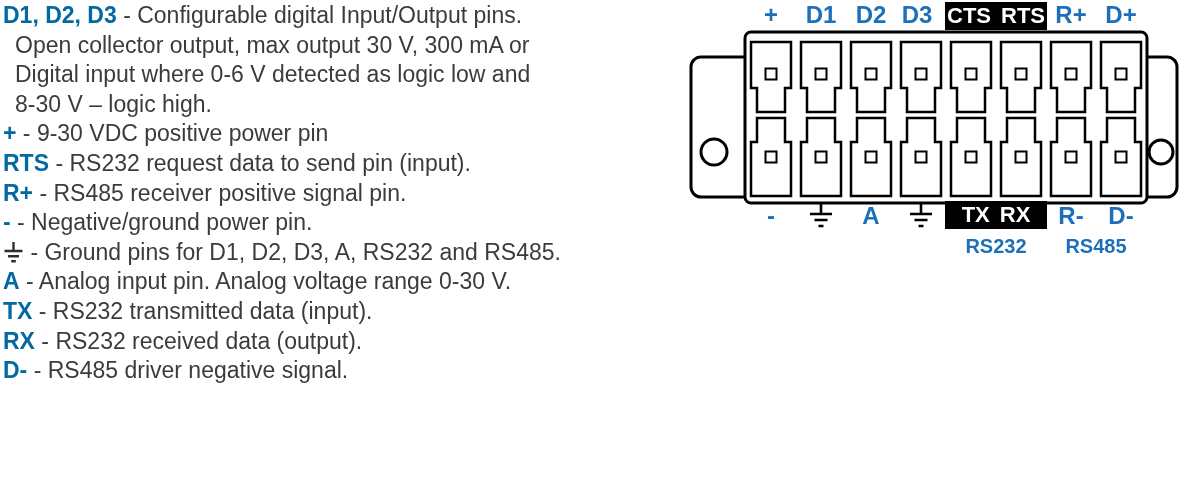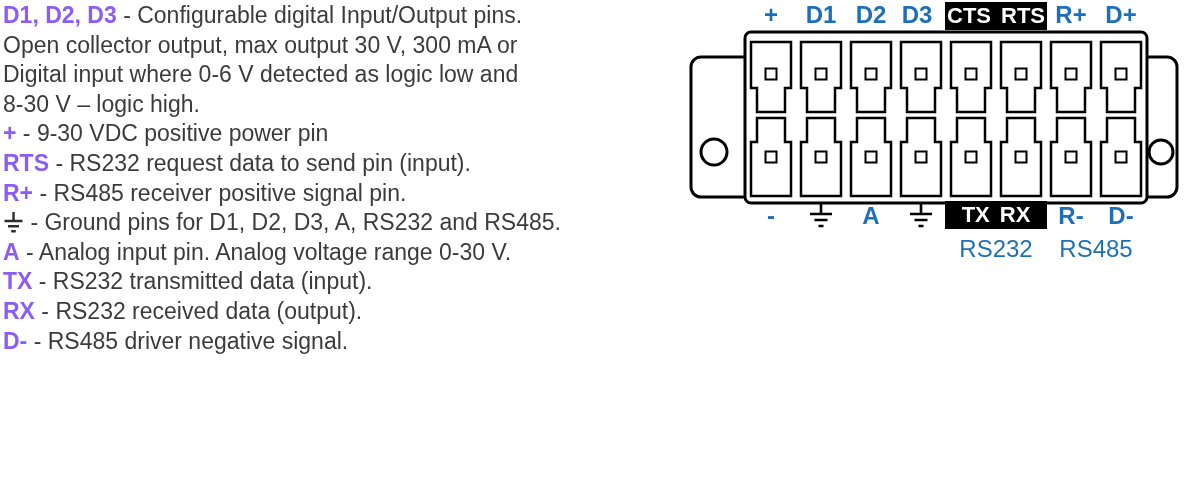--- a/index.html
+++ b/index.html
@@ -18,7 +18,7 @@
     font-size: 23px; line-height: 29.6px; color: #3b3b3b;
   }
   .desc-entry { }
-  .term { color: #8b5cf6; font-weight: 700; }
+  .term { color: #0369a1; font-weight: 700; }
   .block { display: block; }
   .gnd-inline { display: inline-block; vertical-align: -4px; }
 

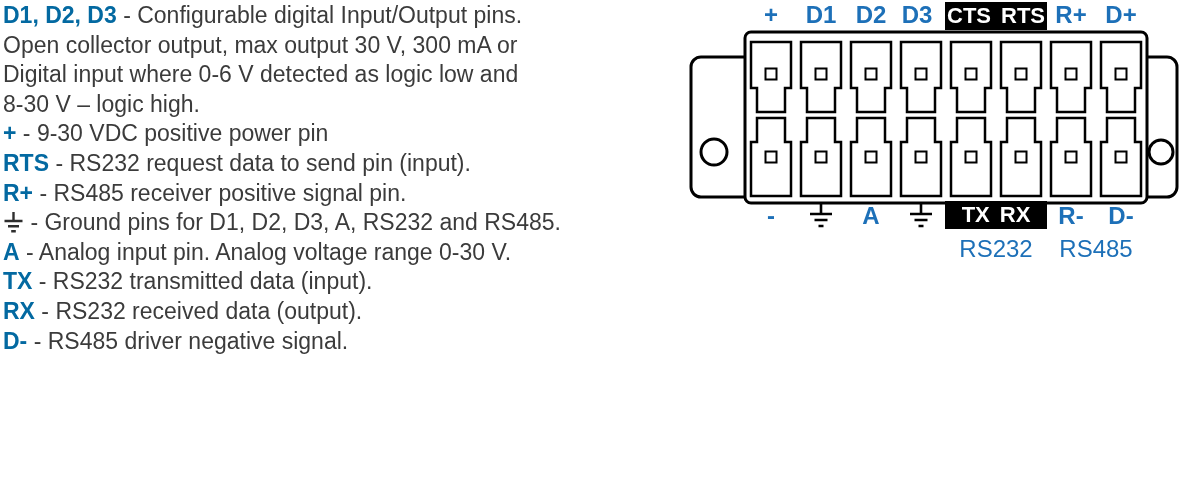--- a/index.html
+++ b/index.html
@@ -19,7 +19,7 @@
   }
   .desc-entry { }
   .term { color: #0369a1; font-weight: 700; }
-  .block { display: block; }
+  .block { display: block; margin-left: 12px; }
   .gnd-inline { display: inline-block; vertical-align: -4px; }
 
   

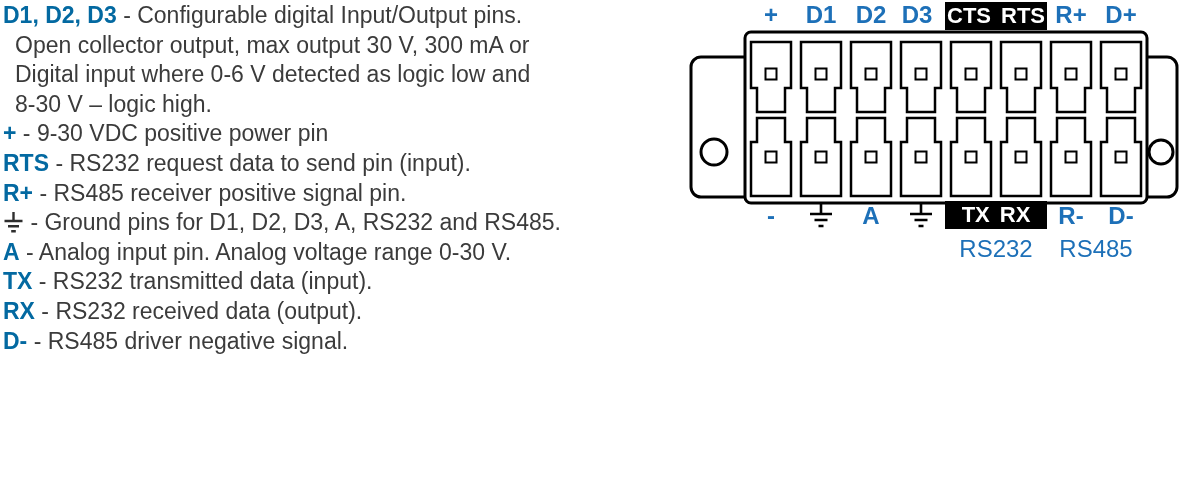--- a/index.html
+++ b/index.html
@@ -77,6 +77,10 @@
     </div>
 
 
+    <div class="desc-entry">
+      <span class="term">-</span>
+      <span>- Negative/ground power pin.</span>
+    </div>
 
     <div class="desc-entry">
       <span class="term"><svg class="gnd-inline" width="21" height="24" viewBox="0 0 21 24">

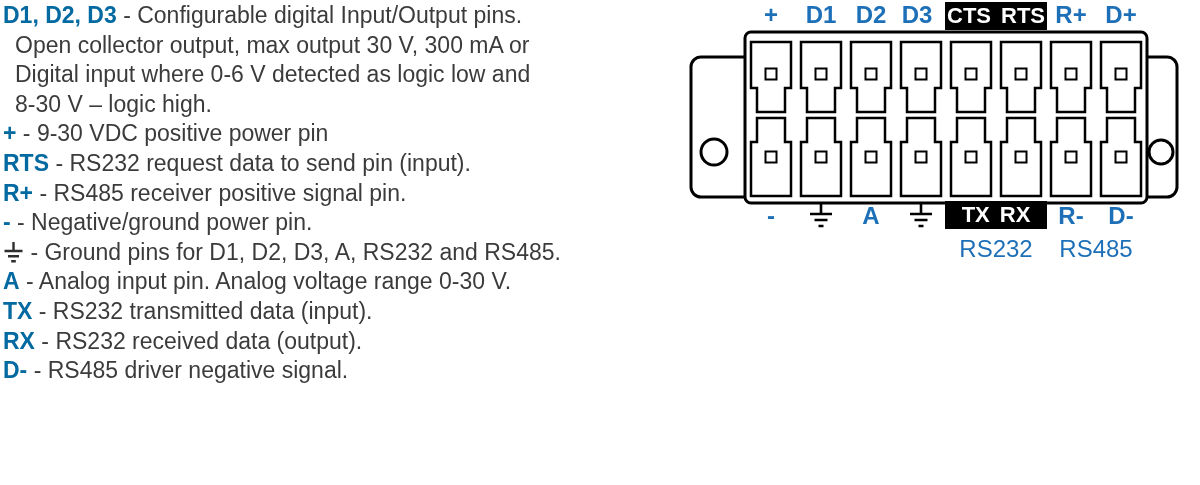--- a/index.html
+++ b/index.html
@@ -42,7 +42,7 @@
   .gnd-lbl { position: absolute; transform: translateX(-50%); top: 202px; }
   .iface-lbl {
     position: absolute; transform: translateX(-50%); top: 235px;
-    font-weight: 400; font-size: 24px; color: #1d70b8;
+    font-weight: 700; font-size: 20px; color: #1d70b8;
   }
 </style>
 </head>

